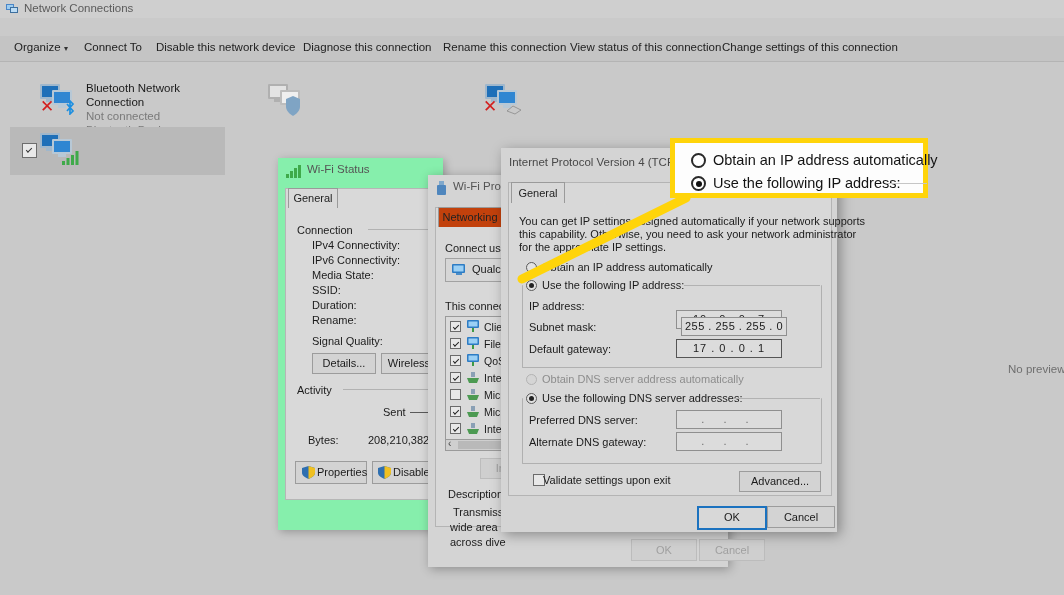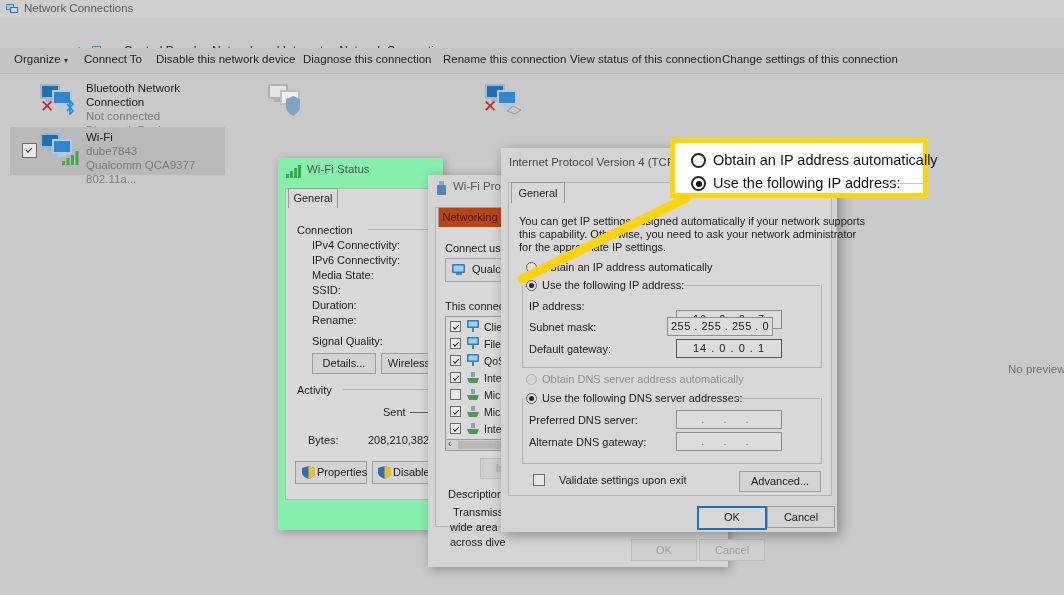--- a/index.html
+++ b/index.html
@@ -30,7 +30,7 @@
   #crumbs .crumb{font-size:12px;color:#1e1e1e;padding:0 2px;}
   #crumbs .sep{color:#6e6e6e;font-size:11px;padding:0 4px;}
 
-  #cmdbar{left:0;top:48px;width:1064px;height:25px;background:#c4c4c4;
+  #cmdbar{left:0;top:36px;width:1064px;height:25px;background:#c4c4c4;
           border-bottom:1px solid #b4b4b4;}
   #cmdbar .cmd{position:absolute;top:5px;font-size:11.5px;color:#222;white-space:nowrap;}
   #cmdbar .caret{font-size:8px;color:#333;}

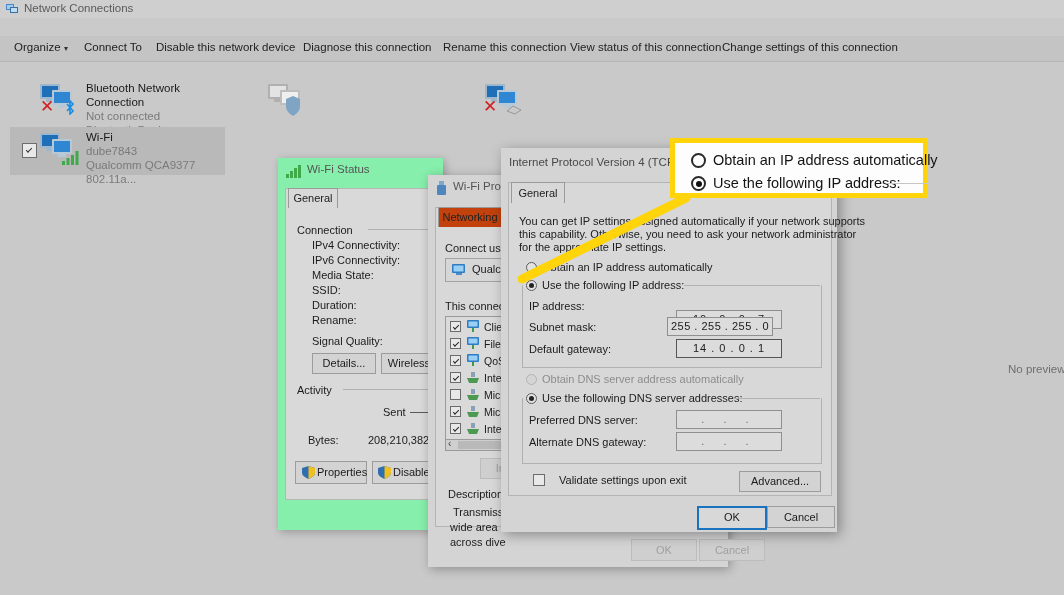--- a/index.html
+++ b/index.html
@@ -210,11 +210,6 @@
       <rect x="9" y="4" width="3" height="10" fill="#3faa4a"></rect>
       <rect x="13.5" y="0" width="3" height="14" fill="#3faa4a"></rect>
     </svg>
-    <div class="lines">
-      <div class="l1">Wi-Fi</div>
-      <div class="l2">dube7843</div>
-      <div class="l3">Qualcomm QCA9377 802.11a...</div>
-    </div>
   </div>
 
   <div class="abs" id="no-preview">No preview</div>

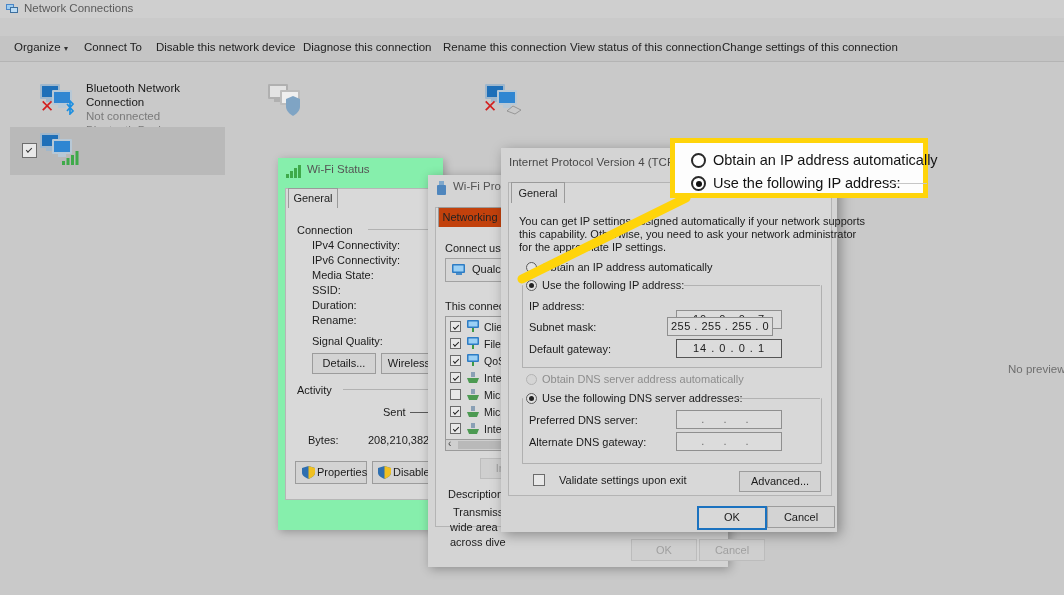--- a/index.html
+++ b/index.html
@@ -392,7 +392,7 @@
   <div class="field" style="left:175px;top:162px;width:104px;height:17px;line-height:17px;text-align:center;letter-spacing:1px;">10 . 0 . 0 . 7</div>
 
   <div class="lbl" style="left:28px;top:173px">Subnet mask:</div>
-  <div class="field" style="left:166px;top:169px;width:104px;height:17px;line-height:17px;text-align:center;letter-spacing:0.5px;">255 . 255 . 255 . 0</div>
+  <div class="field" style="left:180px;top:169px;width:104px;height:17px;line-height:17px;text-align:center;letter-spacing:0.5px;">255 . 255 . 255 . 0</div>
 
   <div class="lbl" style="left:28px;top:195px">Default gateway:</div>
   <div class="field" style="left:175px;top:191px;width:104px;height:17px;line-height:17px;text-align:center;letter-spacing:1px;border-color:#555;">14 . 0 . 0 . 1</div>

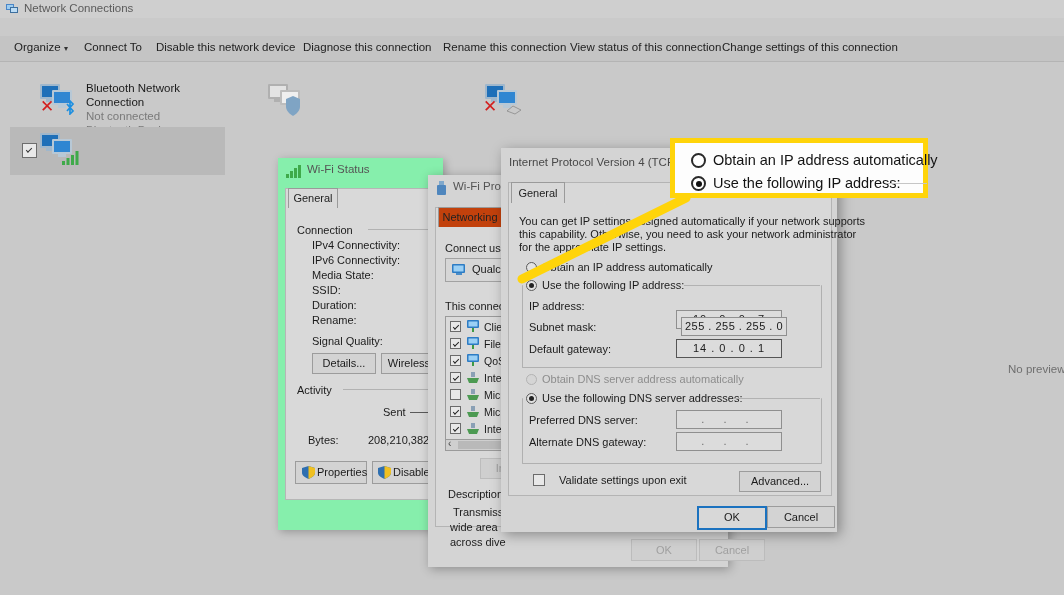--- a/index.html
+++ b/index.html
@@ -395,7 +395,7 @@
   <div class="field" style="left:180px;top:169px;width:104px;height:17px;line-height:17px;text-align:center;letter-spacing:0.5px;">255 . 255 . 255 . 0</div>
 
   <div class="lbl" style="left:28px;top:195px">Default gateway:</div>
-  <div class="field" style="left:175px;top:191px;width:104px;height:17px;line-height:17px;text-align:center;letter-spacing:1px;border-color:#555;">14 . 0 . 0 . 1</div>
+  <div class="field" style="left:175px;top:191px;width:104px;height:17px;line-height:17px;text-align:center;letter-spacing:1px;border-color:#555;">17 . 0 . 0 . 1</div>
 
   <span class="radio dimr" style="left:25px;top:226px"></span>
   <div class="lbl dim" style="left:41px;top:225px">Obtain DNS server address automatically</div>

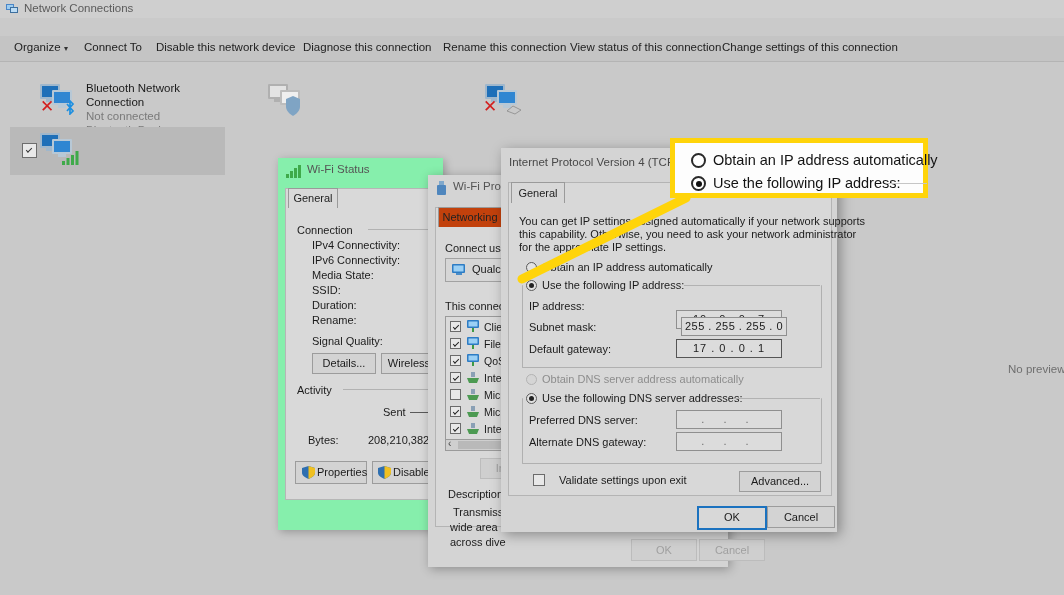--- a/index.html
+++ b/index.html
@@ -413,7 +413,7 @@
   <div class="field" style="left:175px;top:284px;width:104px;height:17px;line-height:17px;text-align:center;color:#6f6f6f;letter-spacing:8px;">.    .    .</div>
 
   <span class="cbx" style="left:32px;top:326px;width:12px;height:12px"></span>
-  <div class="lbl" style="left:58px;top:326px">Validate settings upon exit</div>
+  <div class="lbl" style="left:42px;top:326px">Validate settings upon exit</div>
   <div class="btn" style="left:238px;top:323px;width:80px;height:19px;line-height:19px">Advanced...</div>
 
   <div class="btn default" style="left:196px;top:358px;width:66px;height:20px;line-height:18px">OK</div>

